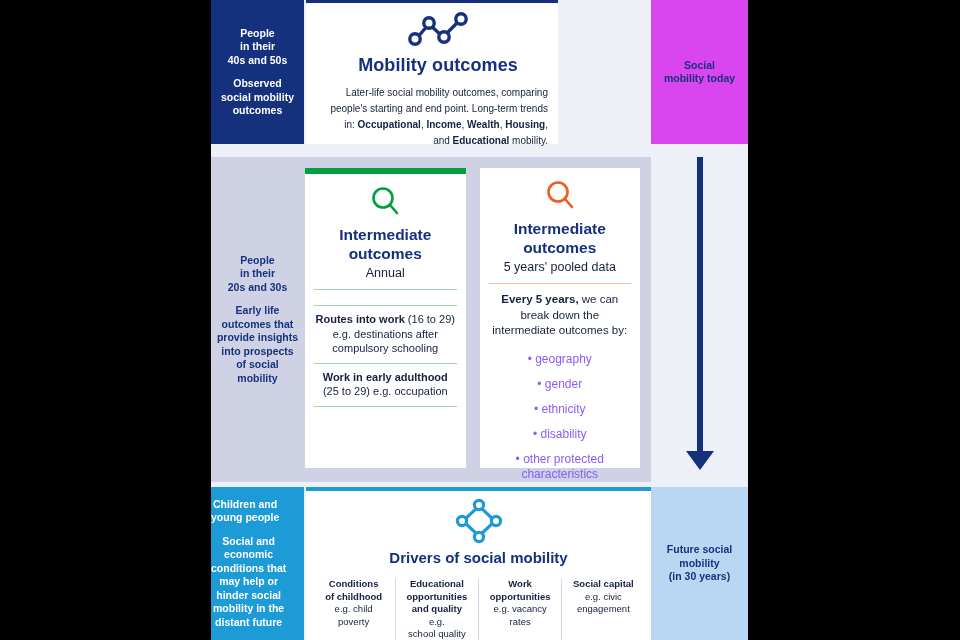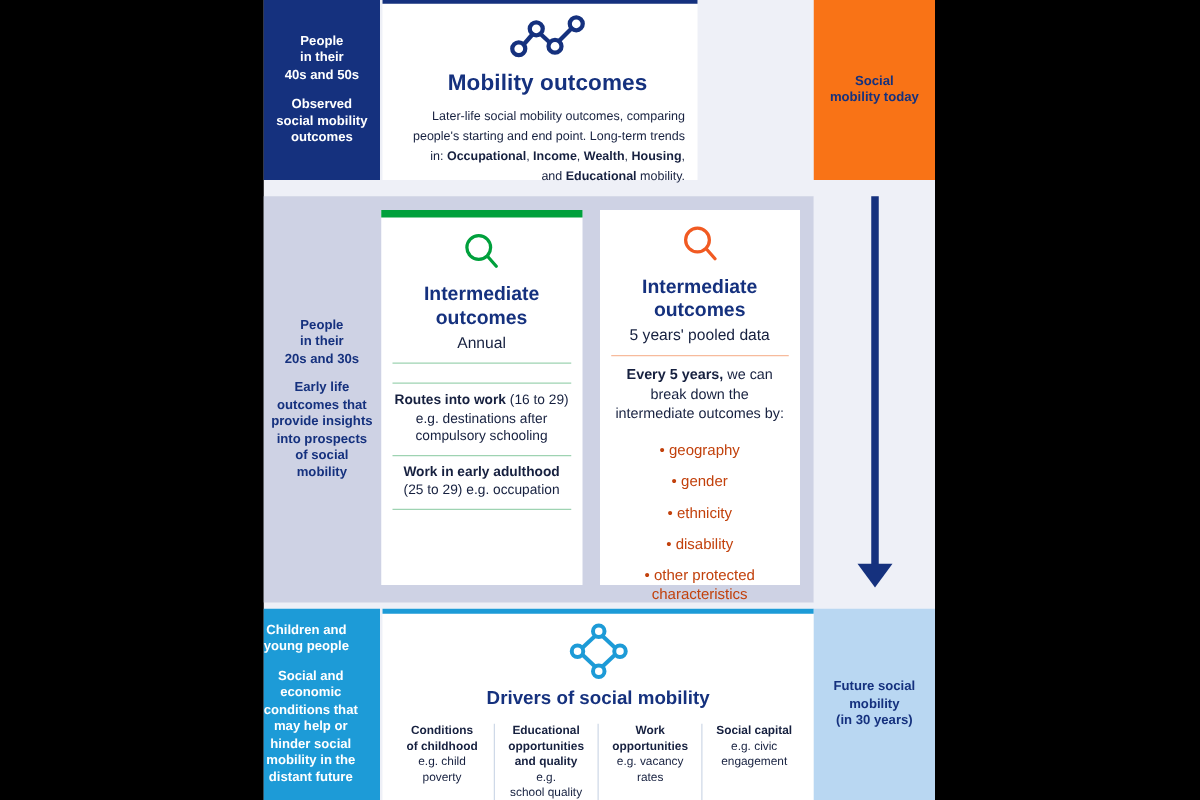--- a/index.html
+++ b/index.html
@@ -38,7 +38,7 @@
   }
   .r1-right {
     position: absolute; left: 440px; top: 0; width: 97px; height: 144px;
-    background: #f97316;
+    background: #d946ef;
     display: flex; align-items: center; justify-content: center;
     text-align: center;
   }

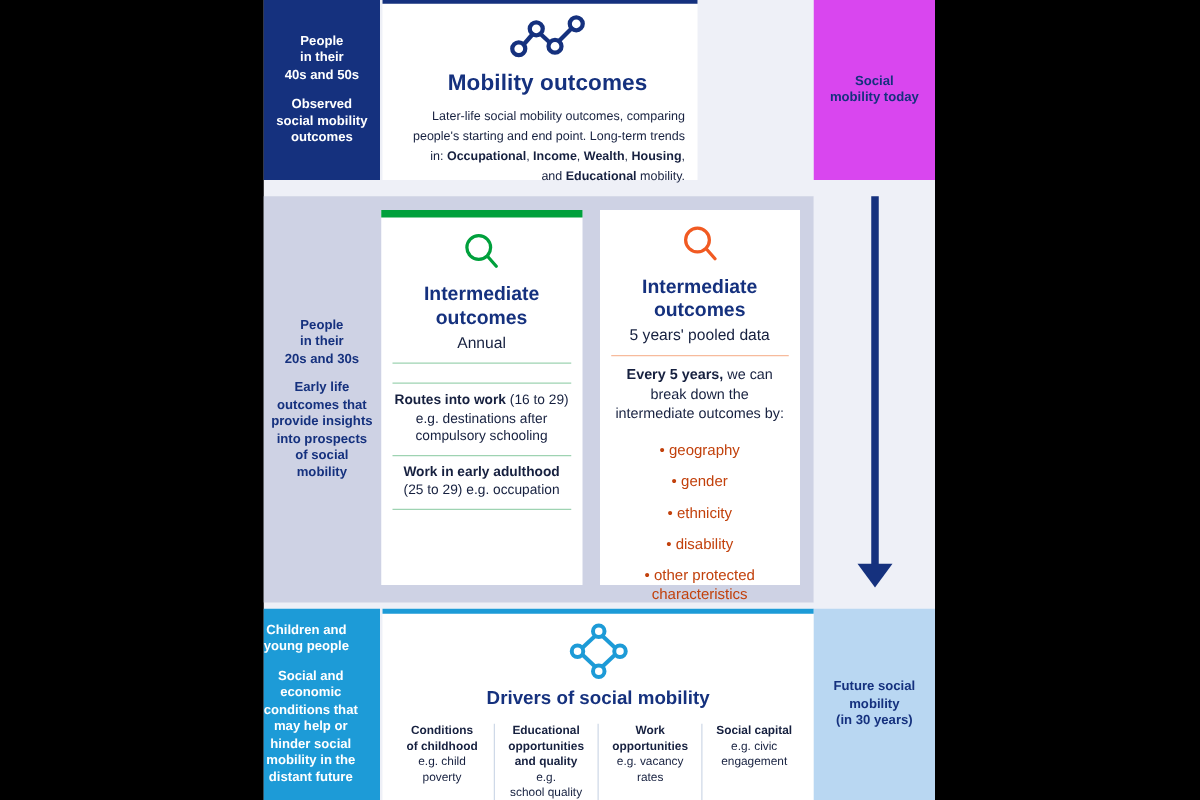--- a/index.html
+++ b/index.html
@@ -107,7 +107,7 @@
   .o-lead { font-size: 11.5px; color: #16203f; line-height: 15.5px; text-align: center; }
   .o-lead b { font-weight: bold; }
   .bullets { margin-top: 13px; display: flex; flex-direction: column; gap: 10px; align-items: center; }
-  .bullet { font-size: 12px; color: #c2410c; line-height: 15px; text-align: center; }
+  .bullet { font-size: 12px; color: #8b5cf6; line-height: 15px; text-align: center; }
 
   .h3 { font-size: 15px; font-weight: bold; color: #15317e; margin-top: 1px; }
   .drivers { display: flex; margin-top: 12px; width: 332px; }

